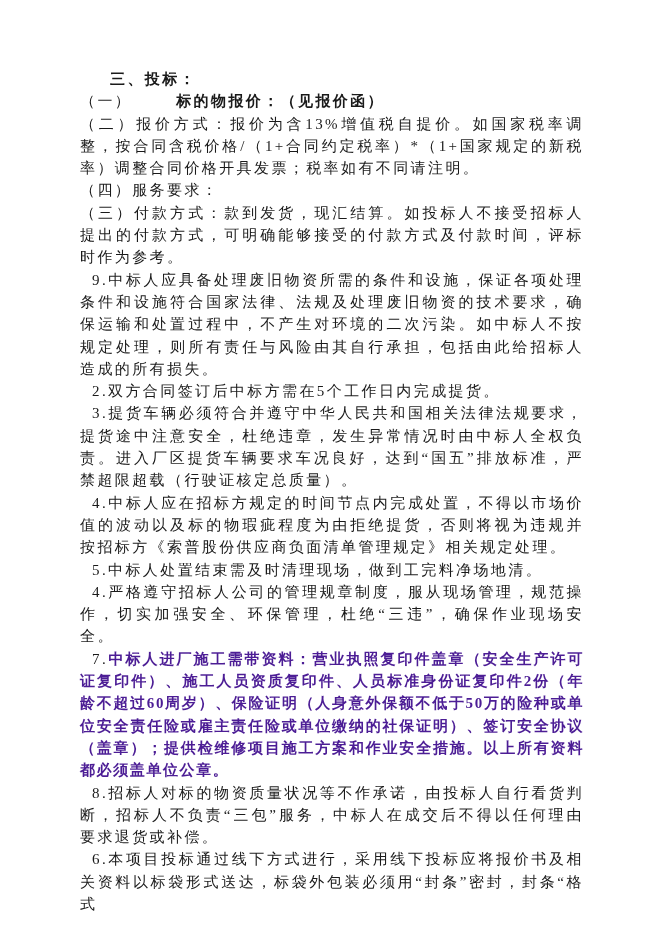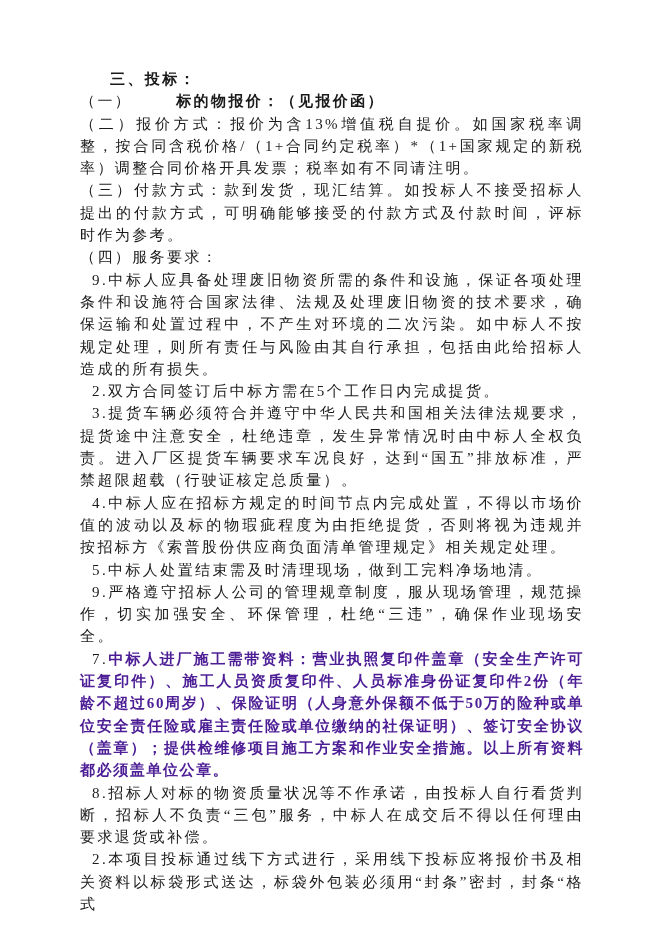--- a/index.html
+++ b/index.html
@@ -32,9 +32,9 @@
 
   <p class="para">（二）报价方式：报价为含13%增值税自提价。如国家税率调整，按合同含税价格/（1+合同约定税率）*（1+国家规定的新税率）调整合同价格开具发票；税率如有不同请注明。</p>
 
+  <p class="para">（四）服务要求：</p>
+
   <p class="para">（三）付款方式：款到发货，现汇结算。如投标人不接受招标人提出的付款方式，可明确能够接受的付款方式及付款时间，评标时作为参考。</p>
-
-  <p class="para">（四）服务要求：</p>
 
   <p class="para indent2">9.中标人应具备处理废旧物资所需的条件和设施，保证各项处理条件和设施符合国家法律、法规及处理废旧物资的技术要求，确保运输和处置过程中，不产生对环境的二次污染。如中标人不按规定处理，则所有责任与风险由其自行承担，包括由此给招标人造成的所有损失。</p>
   <p class="para indent2">2.双方合同签订后中标方需在5个工作日内完成提货。</p>

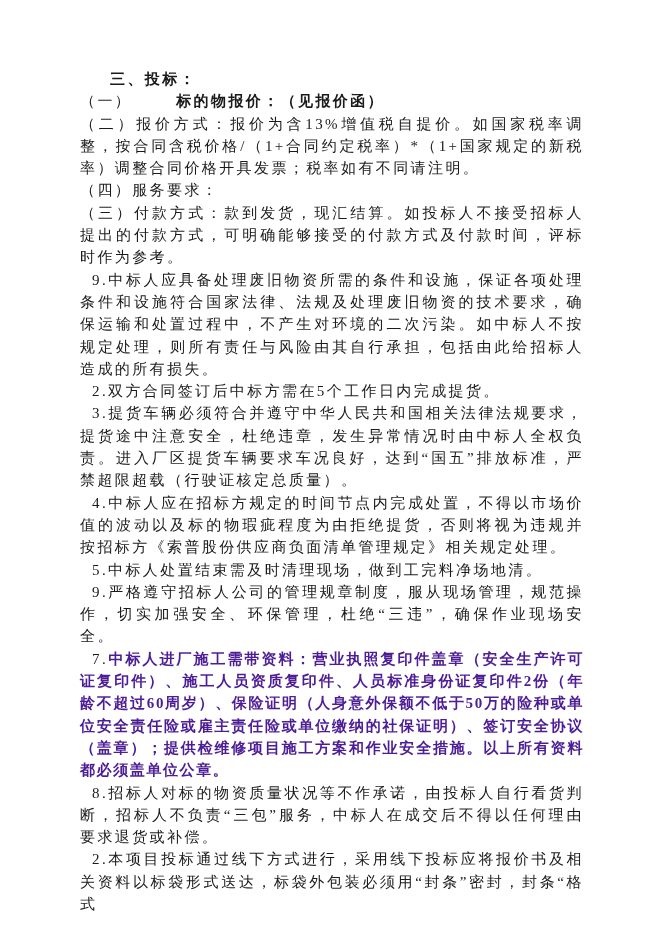--- a/index.html
+++ b/index.html
@@ -41,7 +41,7 @@
   <p class="para indent2">3.提货车辆必须符合并遵守中华人民共和国相关法律法规要求，提货途中注意安全，杜绝违章，发生异常情况时由中标人全权负责。进入厂区提货车辆要求车况良好，达到“国五”排放标准，严禁超限超载（行驶证核定总质量）。</p>
   <p class="para indent2">4.中标人应在招标方规定的时间节点内完成处置，不得以市场价值的波动以及标的物瑕疵程度为由拒绝提货，否则将视为违规并按招标方《索普股份供应商负面清单管理规定》相关规定处理。</p>
   <p class="para indent2">5.中标人处置结束需及时清理现场，做到工完料净场地清。</p>
-  <p class="para indent2">9.严格遵守招标人公司的管理规章制度，服从现场管理，规范操作，切实加强安全、环保管理，杜绝“三违”，确保作业现场安全。</p>
+  <p class="para indent2">4.严格遵守招标人公司的管理规章制度，服从现场管理，规范操作，切实加强安全、环保管理，杜绝“三违”，确保作业现场安全。</p>
   <p class="para indent2"><span>7.</span><span class="red">中标人进厂施工需带资料：营业执照复印件盖章（安全生产许可证复印件）、施工人员资质复印件、人员标准身份证复印件2份（年龄不超过60周岁）、保险证明（人身意外保额不低于50万的险种或单位安全责任险或雇主责任险或单位缴纳的社保证明）、签订安全协议（盖章）；提供检维修项目施工方案和作业安全措施。以上所有资料都必须盖单位公章。</span></p>
   <p class="para indent2">8.招标人对标的物资质量状况等不作承诺，由投标人自行看货判断，招标人不负责“三包”服务，中标人在成交后不得以任何理由要求退货或补偿。</p>
   <p class="para indent2">2.本项目投标通过线下方式进行，采用线下投标应将报价书及相关资料以标袋形式送达，标袋外包装必须用“封条”密封，封条“格式</p>

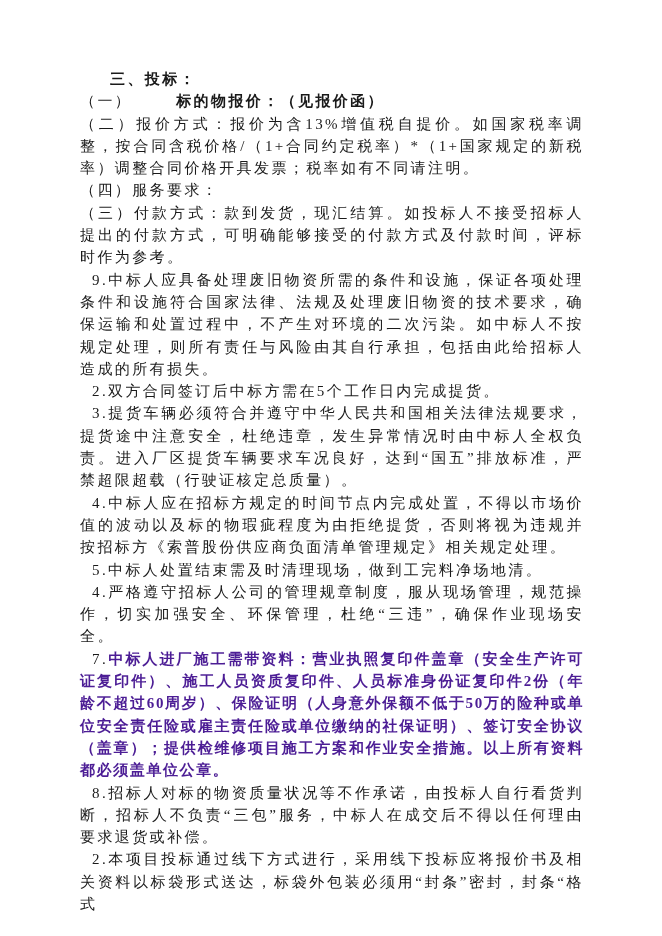--- a/index.html
+++ b/index.html
@@ -44,7 +44,7 @@
   <p class="para indent2">4.严格遵守招标人公司的管理规章制度，服从现场管理，规范操作，切实加强安全、环保管理，杜绝“三违”，确保作业现场安全。</p>
   <p class="para indent2"><span>7.</span><span class="red">中标人进厂施工需带资料：营业执照复印件盖章（安全生产许可证复印件）、施工人员资质复印件、人员标准身份证复印件2份（年龄不超过60周岁）、保险证明（人身意外保额不低于50万的险种或单位安全责任险或雇主责任险或单位缴纳的社保证明）、签订安全协议（盖章）；提供检维修项目施工方案和作业安全措施。以上所有资料都必须盖单位公章。</span></p>
   <p class="para indent2">8.招标人对标的物资质量状况等不作承诺，由投标人自行看货判断，招标人不负责“三包”服务，中标人在成交后不得以任何理由要求退货或补偿。</p>
-  <p class="para indent2">2.本项目投标通过线下方式进行，采用线下投标应将报价书及相关资料以标袋形式送达，标袋外包装必须用“封条”密封，封条“格式</p>
+  <p class="para indent2">6.本项目投标通过线下方式进行，采用线下投标应将报价书及相关资料以标袋形式送达，标袋外包装必须用“封条”密封，封条“格式</p>
 </div>
 
 </body></html>

